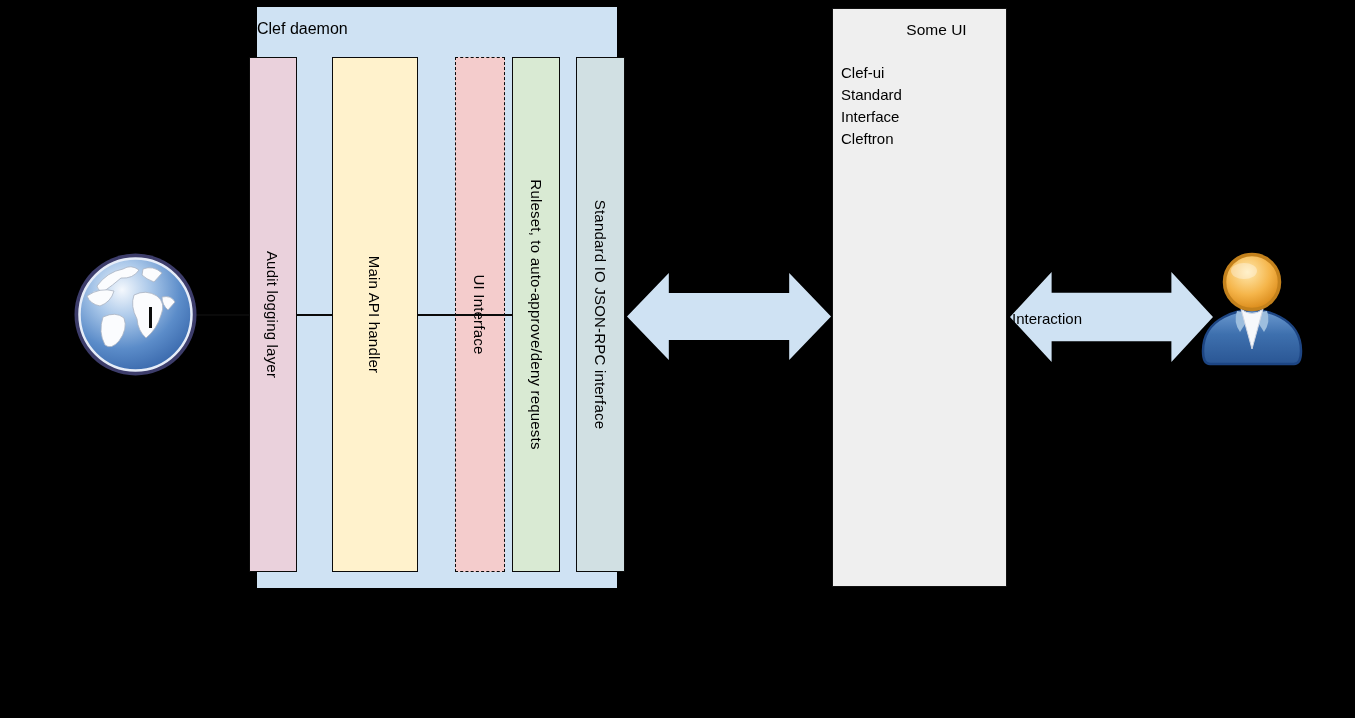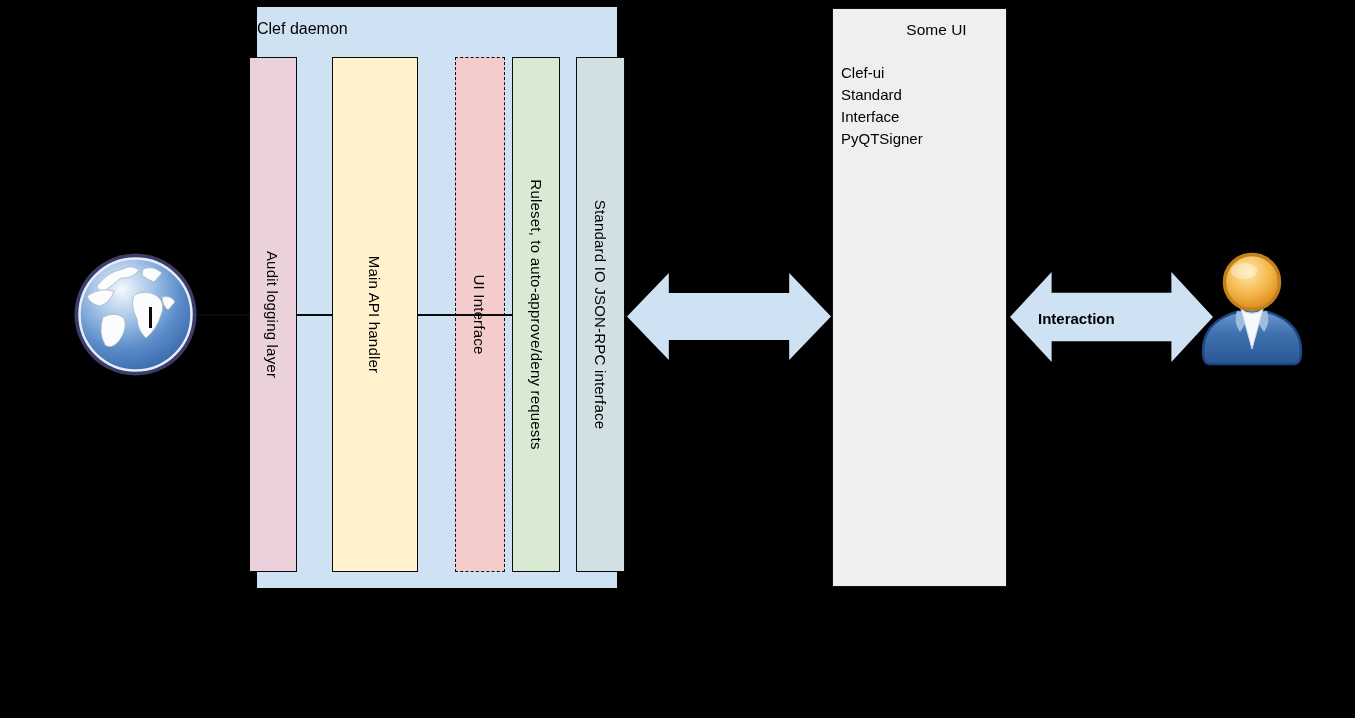--- a/index.html
+++ b/index.html
@@ -73,7 +73,7 @@
     <div>Clef-ui</div>
     <div>Standard</div>
     <div>Interface</div>
-    <div>PyQTSigner</div>
+    <div>Cleftron</div>
   </div>
 
   <div class="abs dbl-arrow arrow-user" style="background: rgb(207, 226, 243);"></div>

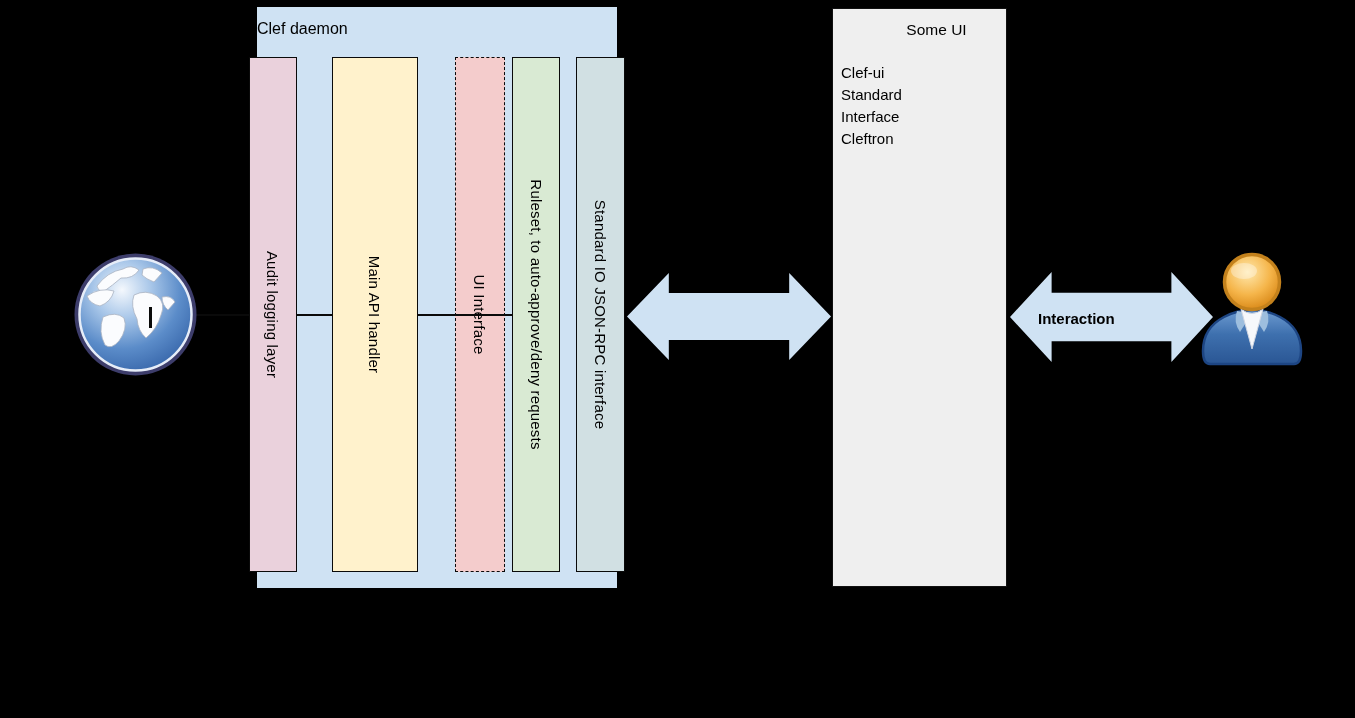--- a/index.html
+++ b/index.html
@@ -34,7 +34,7 @@
   .arrow-user{left:1010px;top:272px;width:203px;height:90px;}
   .arrow-label{font-size:15px;line-height:20px;z-index:6;white-space:nowrap;}
   .lbl-stdio{left:655px;top:297px;}
-  .lbl-user{left:1038px;top:309px;font-weight:bold;}
+  .lbl-user{left:1012px;top:309px;}
   .globe-wrap{left:73px;top:252px;width:125px;height:125px;z-index:5;}
   .person-wrap{left:1200px;top:252px;width:104px;height:114px;z-index:7;}
 </style>

